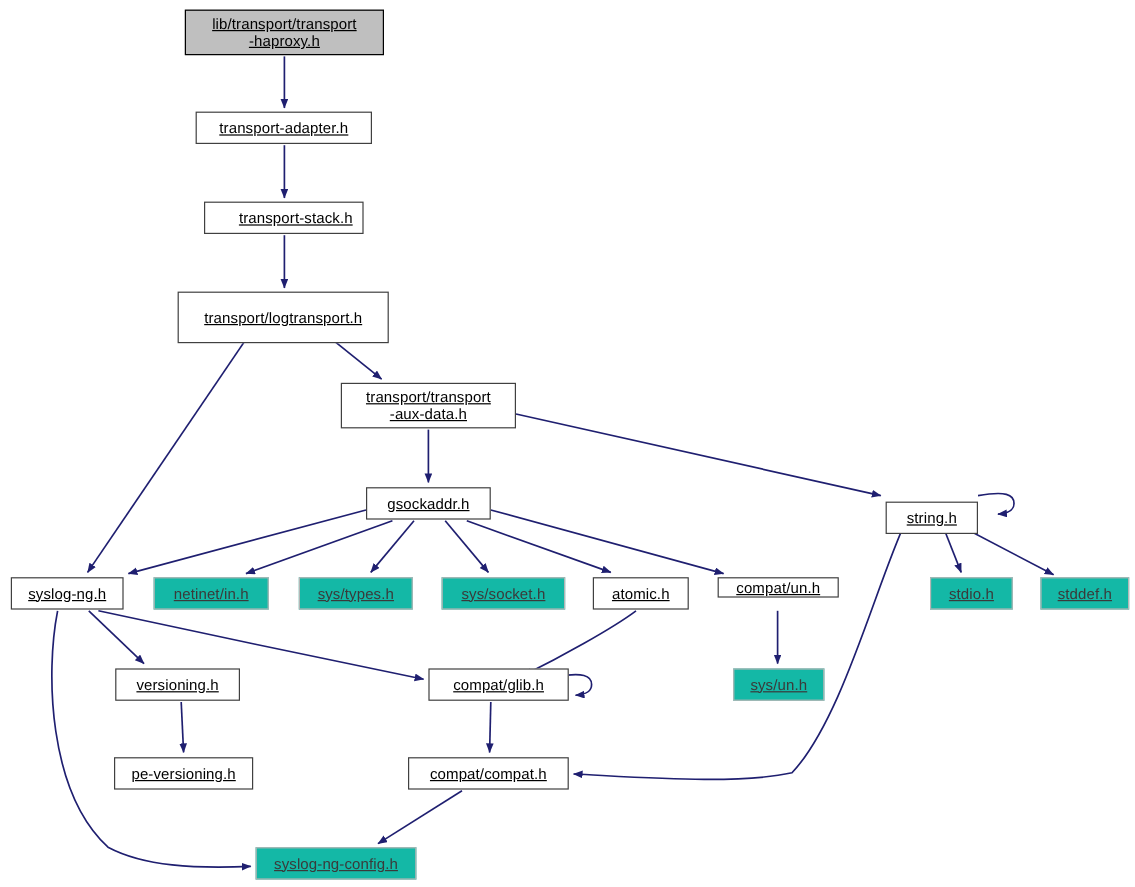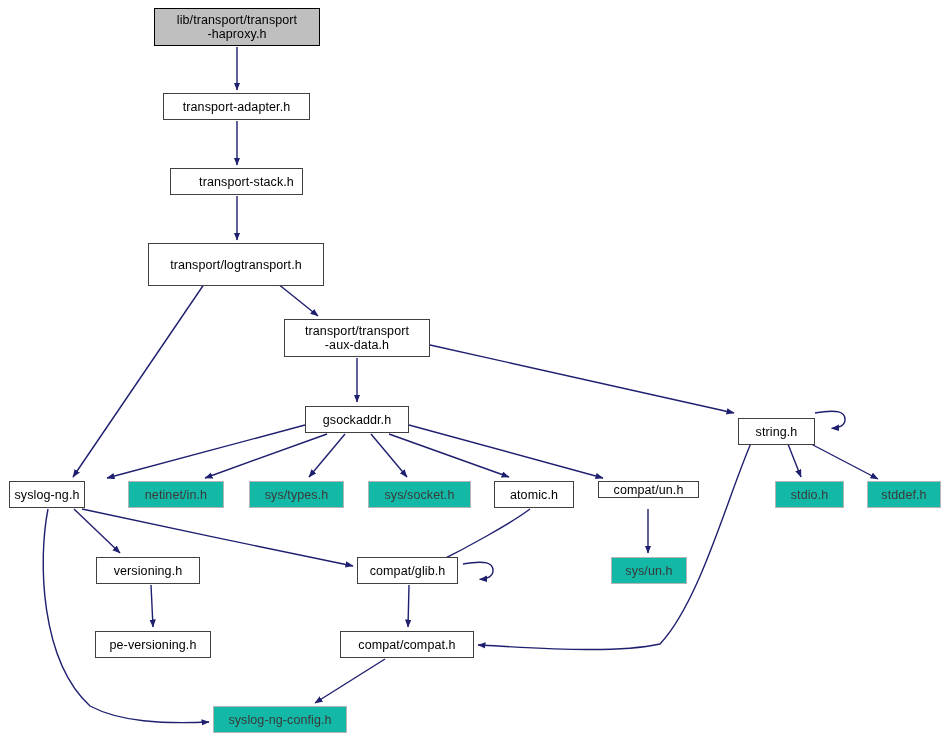--- a/index.html
+++ b/index.html
@@ -27,6 +27,7 @@
     color: #000000;
     white-space: pre;
     letter-spacing: 0.1px;
+    text-decoration: underline;
   }
   .node.solid {
     border: 1px solid #404040;

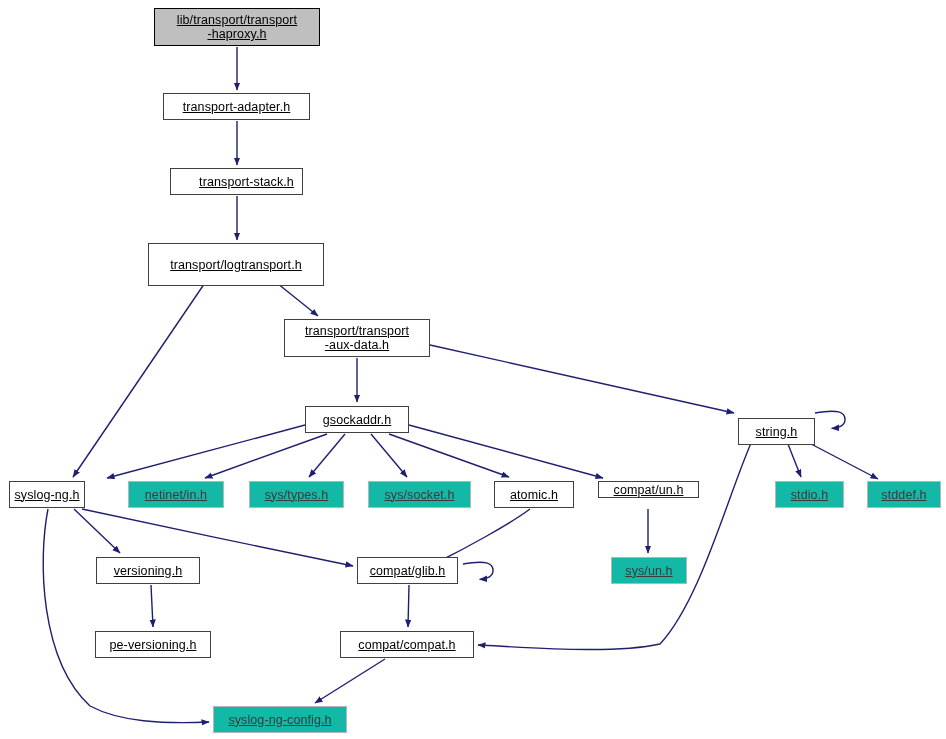--- a/index.html
+++ b/index.html
@@ -126,7 +126,7 @@
 -aux-data.h</div>
   <div class="node solid" style="left:305px;top:406px;width:104px;height:27px;">gsockaddr.h</div>
   <div class="node solid" style="left:738px;top:406px;width:77px;height:27px;margin-top:12px;">string.h</div>
-  <div class="node solid" style="left:9px;top:481px;width:76px;height:27px;">syslog-ng.h</div>
+  <div class="node solid" style="left:9px;top:481px;width:94px;height:27px;">syslog-ng.h</div>
   <div class="node faded" style="left:128px;top:481px;width:96px;height:27px;">netinet/in.h</div>
   <div class="node faded" style="left:249px;top:481px;width:95px;height:27px;">sys/types.h</div>
   <div class="node faded" style="left:368px;top:481px;width:103px;height:27px;">sys/socket.h</div>

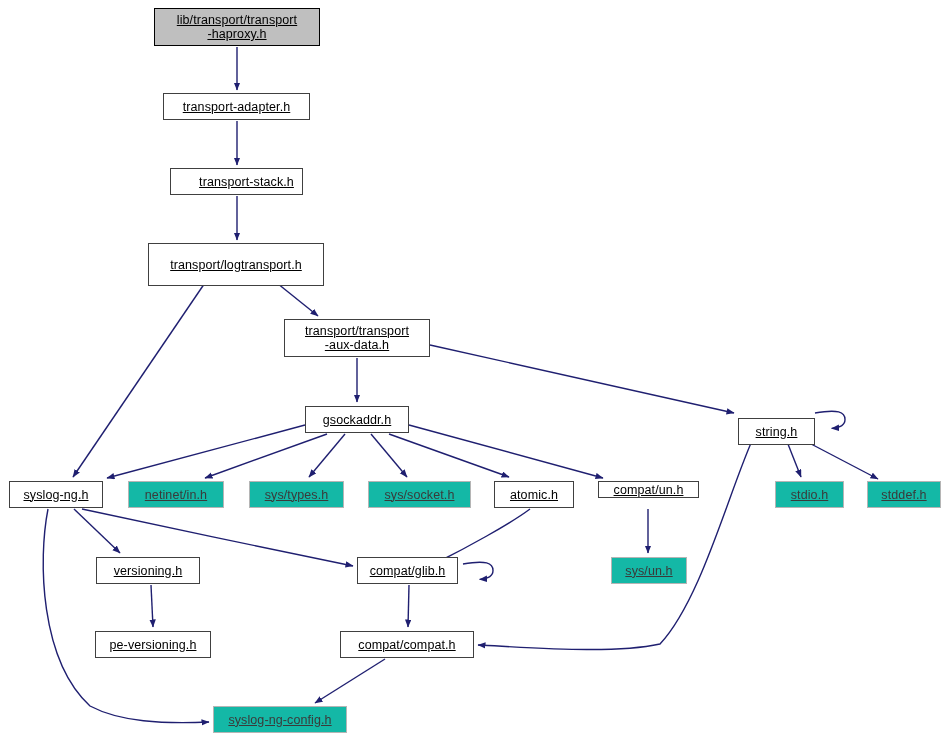--- a/index.html
+++ b/index.html
@@ -135,7 +135,7 @@
   <div class="node faded" style="left:775px;top:481px;width:69px;height:27px;">stdio.h</div>
   <div class="node faded" style="left:867px;top:481px;width:74px;height:27px;">stddef.h</div>
   <div class="node solid" style="left:96px;top:557px;width:104px;height:27px;">versioning.h</div>
-  <div class="node solid" style="left:357px;top:557px;width:101px;height:27px;">compat/glib.h</div>
+  <div class="node solid" style="left:357px;top:557px;width:117px;height:27px;">compat/glib.h</div>
   <div class="node faded" style="left:611px;top:557px;width:76px;height:27px;">sys/un.h</div>
   <div class="node solid" style="left:95px;top:631px;width:116px;height:27px;">pe-versioning.h</div>
   <div class="node solid" style="left:340px;top:631px;width:134px;height:27px;">compat/compat.h</div>

